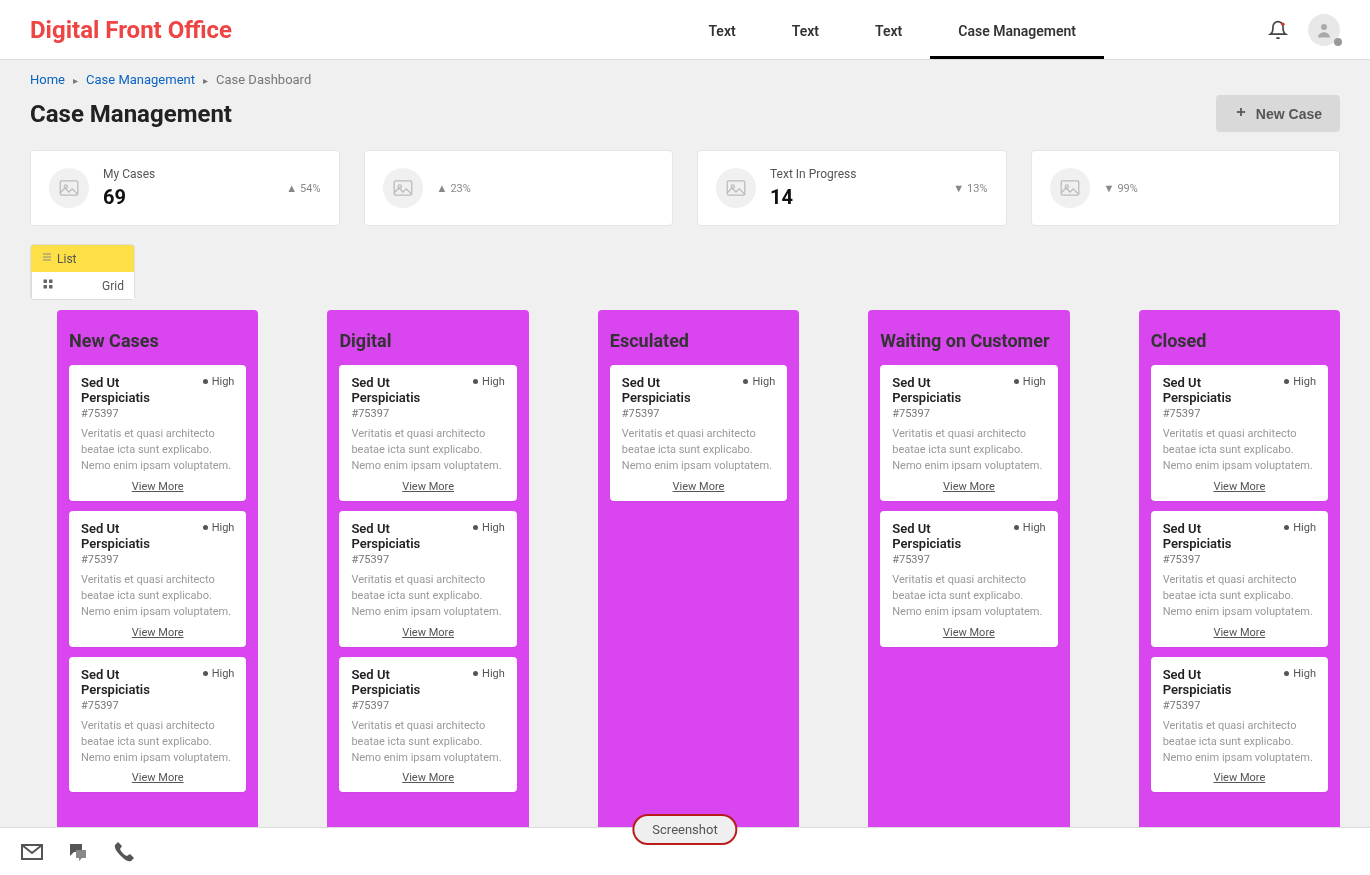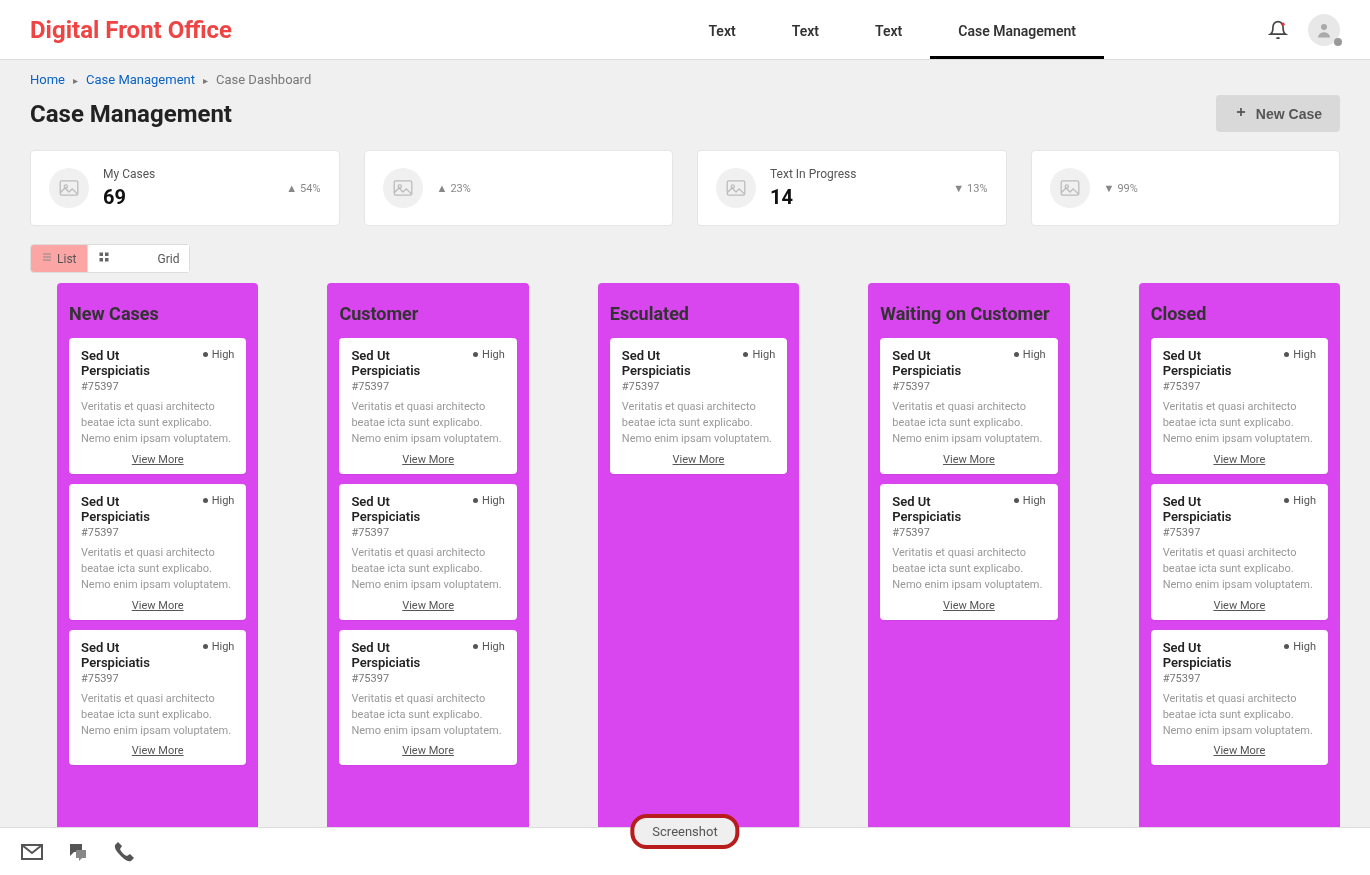--- a/index.html
+++ b/index.html
@@ -71,7 +71,7 @@
 
   
   .view-toggle { padding: 0 30px 10px; }
-  .toggle-group { display:inline-flex; border:1px solid #ddd; border-radius:4px; background:#fca5a5; }
+  .toggle-group { display:inline-flex; border:1px solid #ddd; border-radius:4px; background:#fde047;flex-direction:column; }
   .toggle-btn { display:flex; align-items:center; gap:4px; padding:6px 10px; font-size:12px; color:#555; cursor:pointer; }
   .toggle-btn + .toggle-btn { border-left:1px solid #ddd; }
   .toggle-btn.active { background:#fff;gap:48px; }

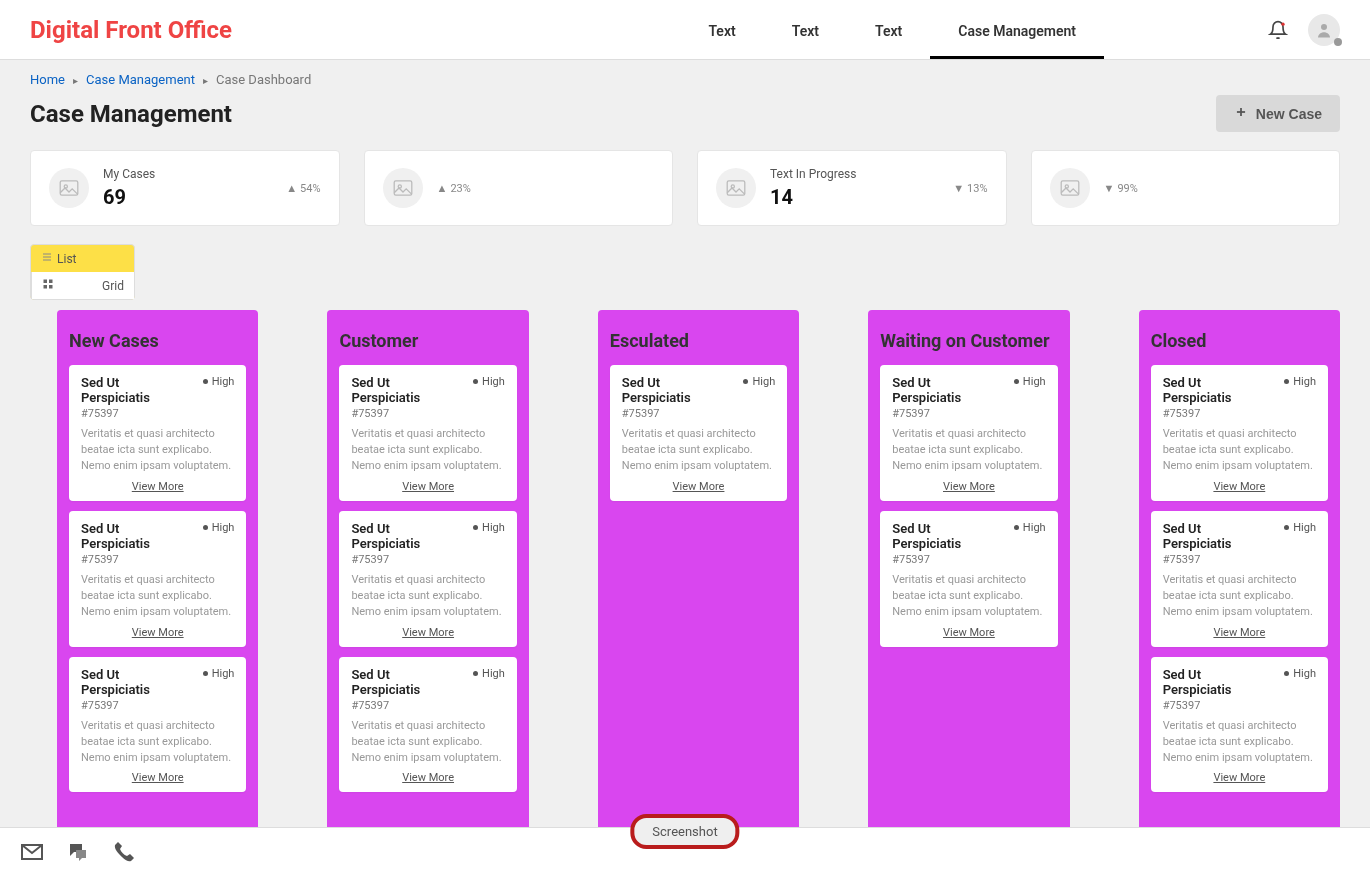--- a/index.html
+++ b/index.html
@@ -287,7 +287,7 @@
       </div>
     </div>
     <div class="column">
-      <div class="column-title">Customer</div>
+      <div class="column-title">Digital</div>
       <div class="case-card">
       <div class="card-top">
         <div class="card-title">Sed Ut Perspiciatis</div>

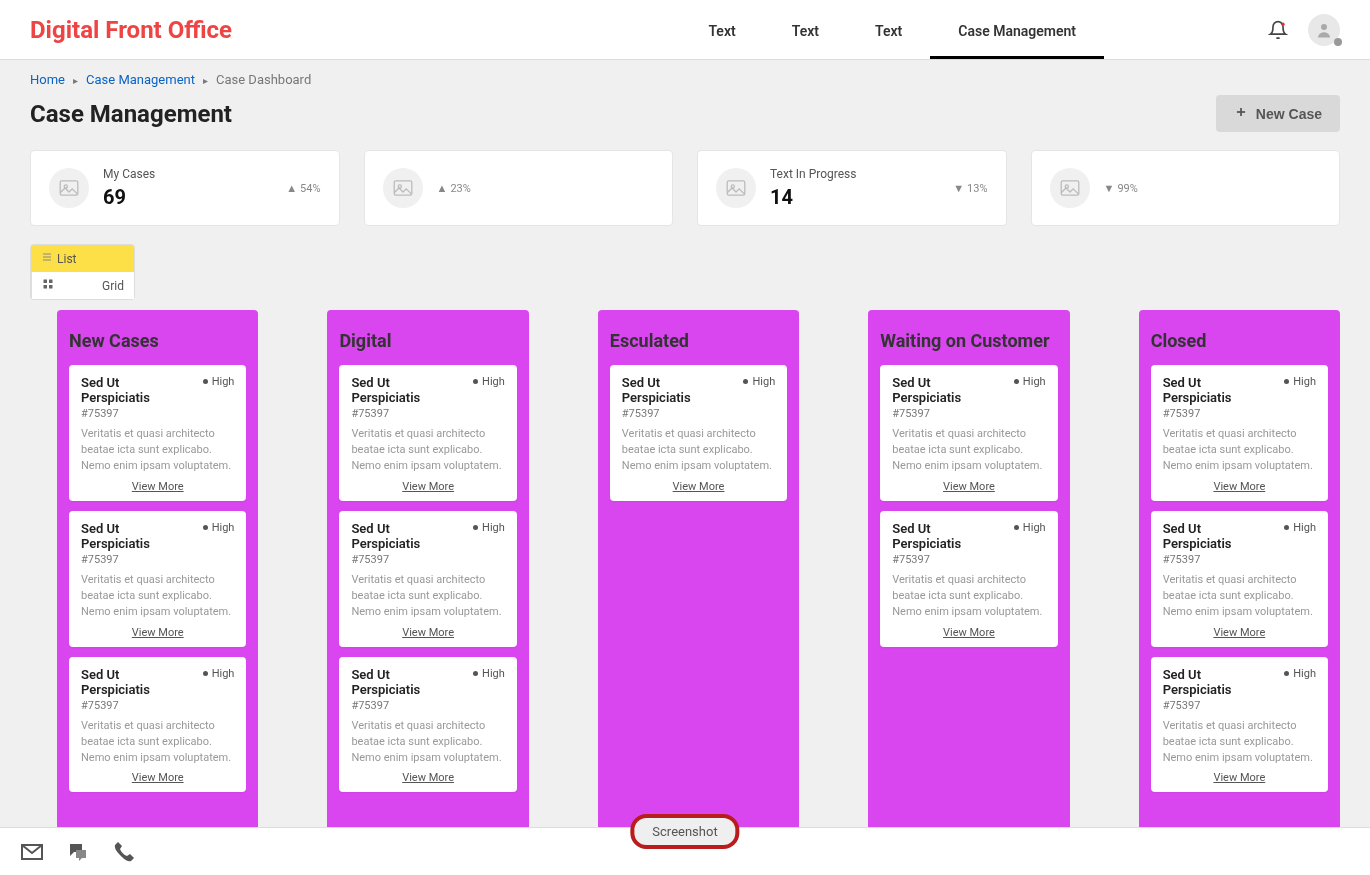--- a/index.html
+++ b/index.html
@@ -106,7 +106,7 @@
   .bottom-icon { color:#555; cursor:pointer; display:flex; }
   .screenshot-chip {
     position:absolute; left:50%; transform:translateX(-50%);
-    background:#efefef; border:4px solid #b91c1c; border-radius:16px;
+    background:#efefef; border:2px solid #b91c1c; border-radius:16px;
     padding: 6px 18px; font-size:13px; color:#555;
     top: -14px;
   }

